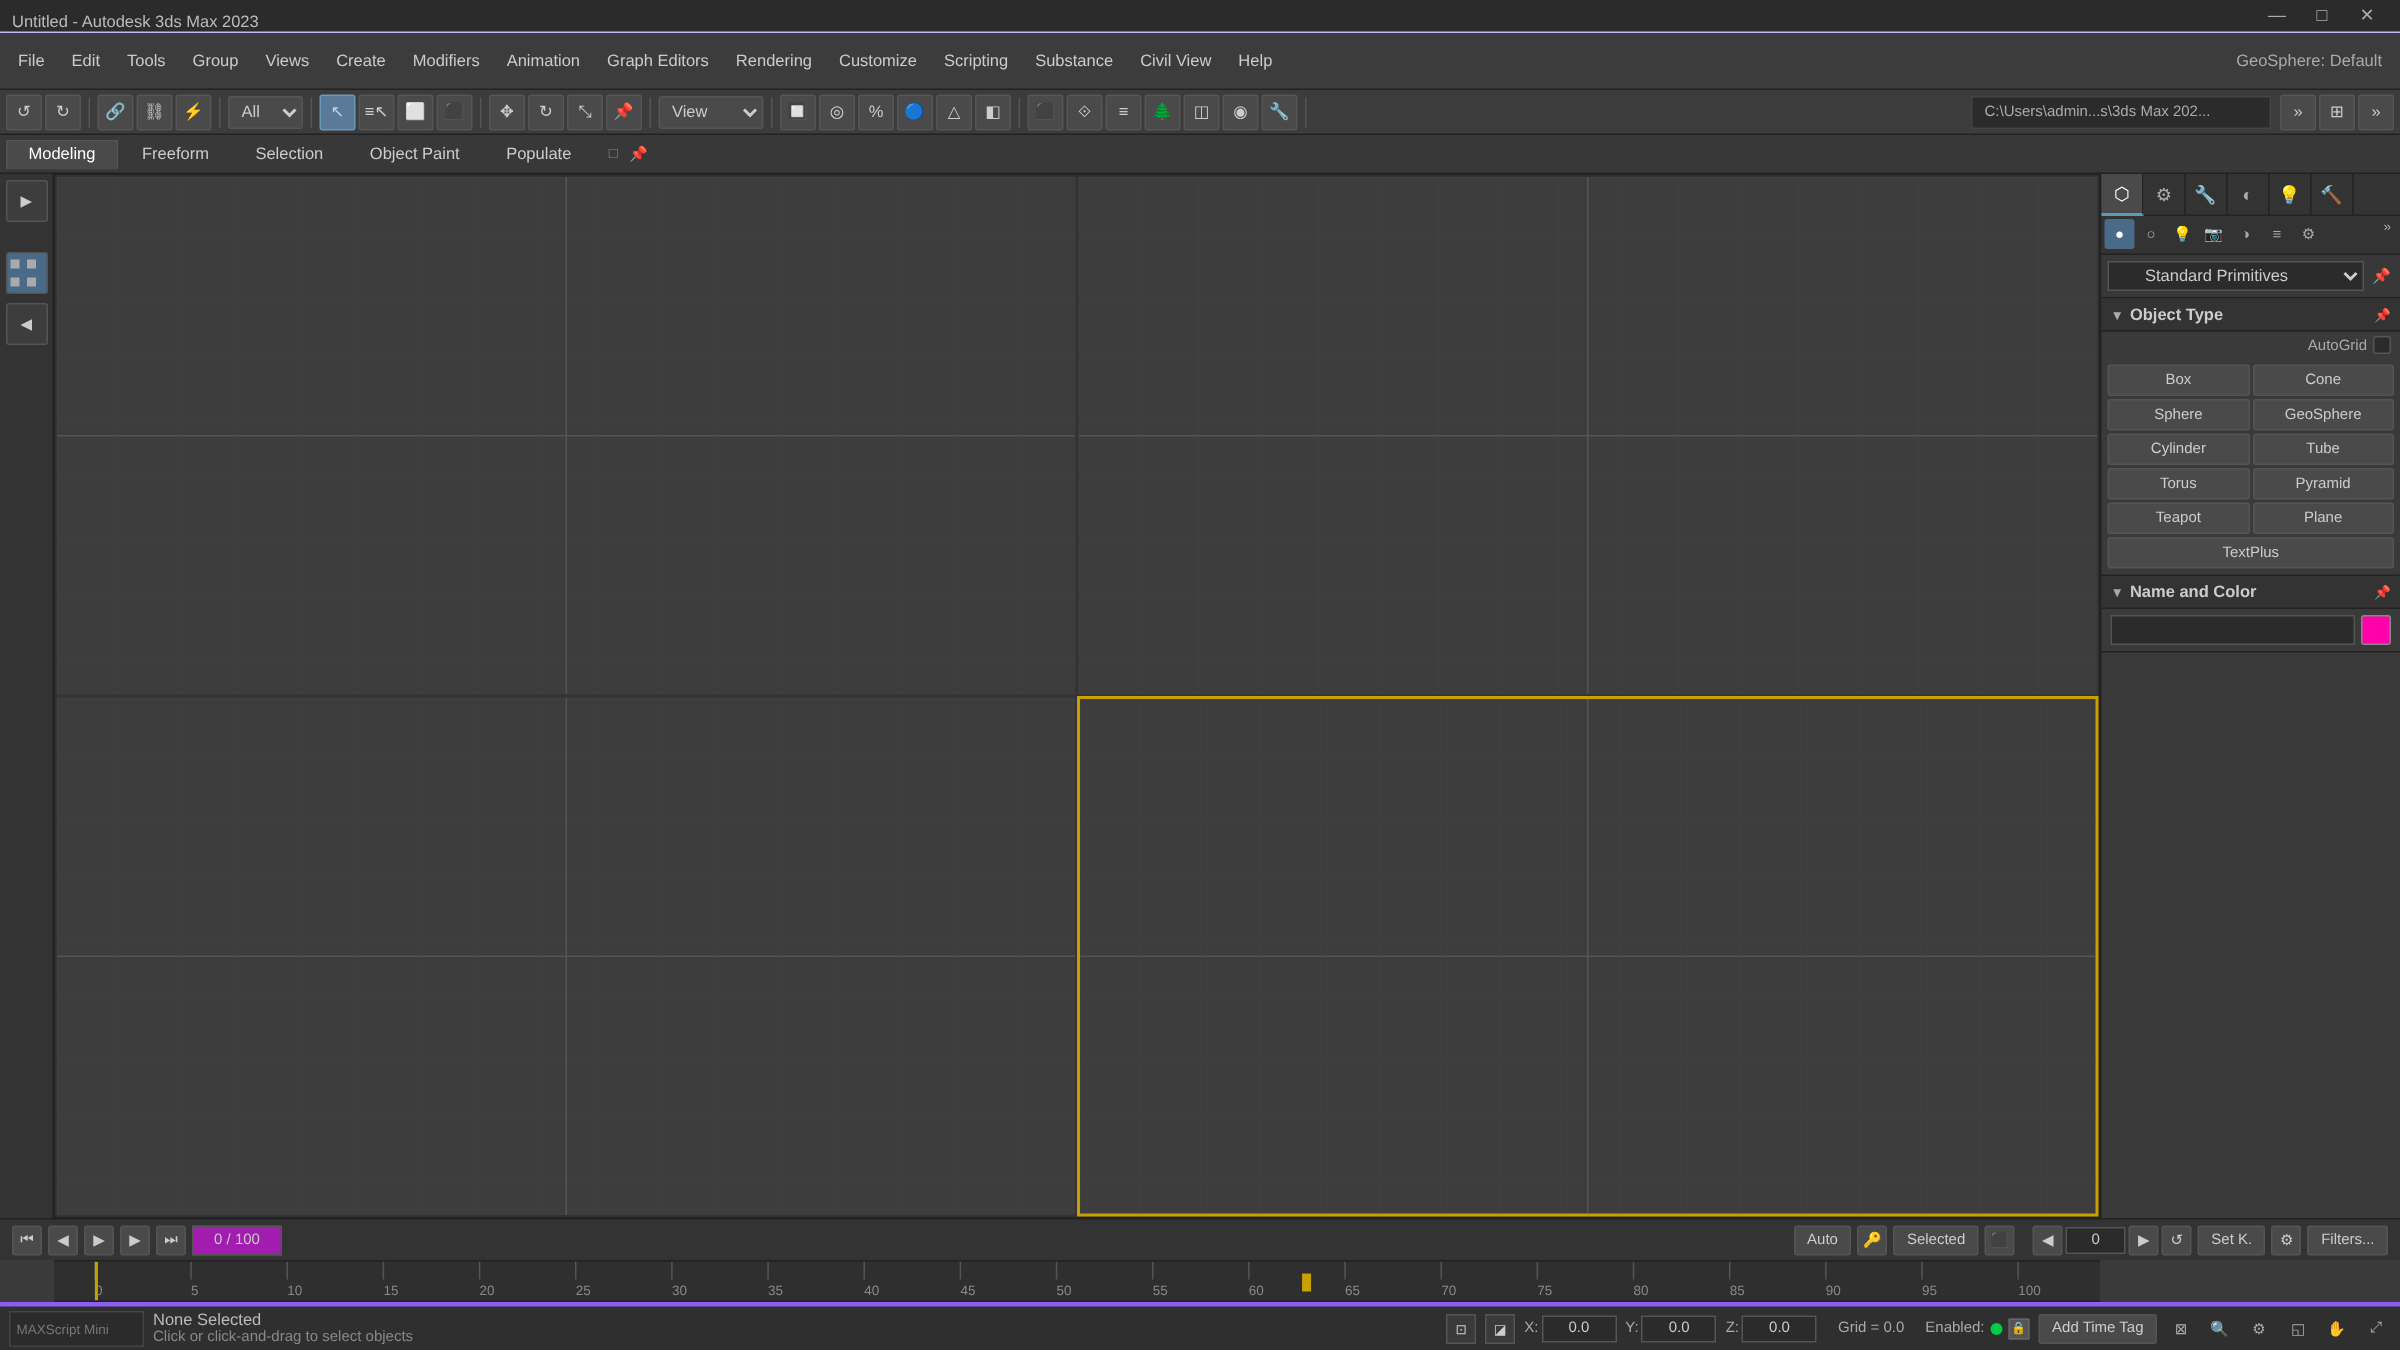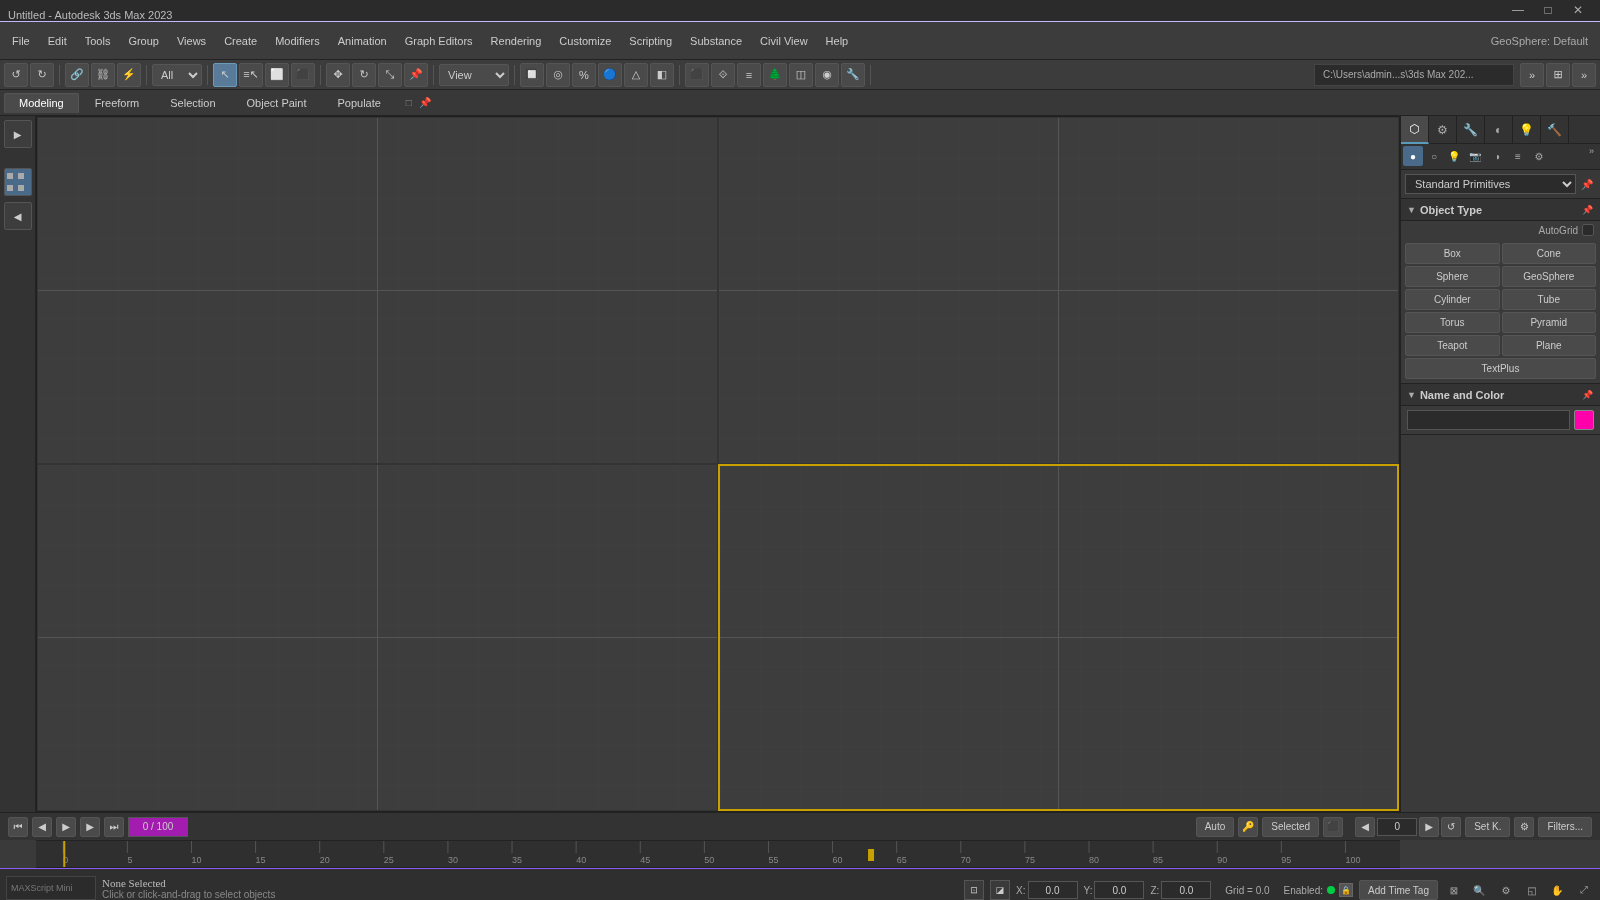--- a/index.html
+++ b/index.html
@@ -246,7 +246,7 @@
       border: 1px solid #555;
       color: #ccc;
       font-size: 11px;
-      padding: 2px 5px;
+      padding: 2px 20px;
       height: 20px;
     }
     .panel-pin {

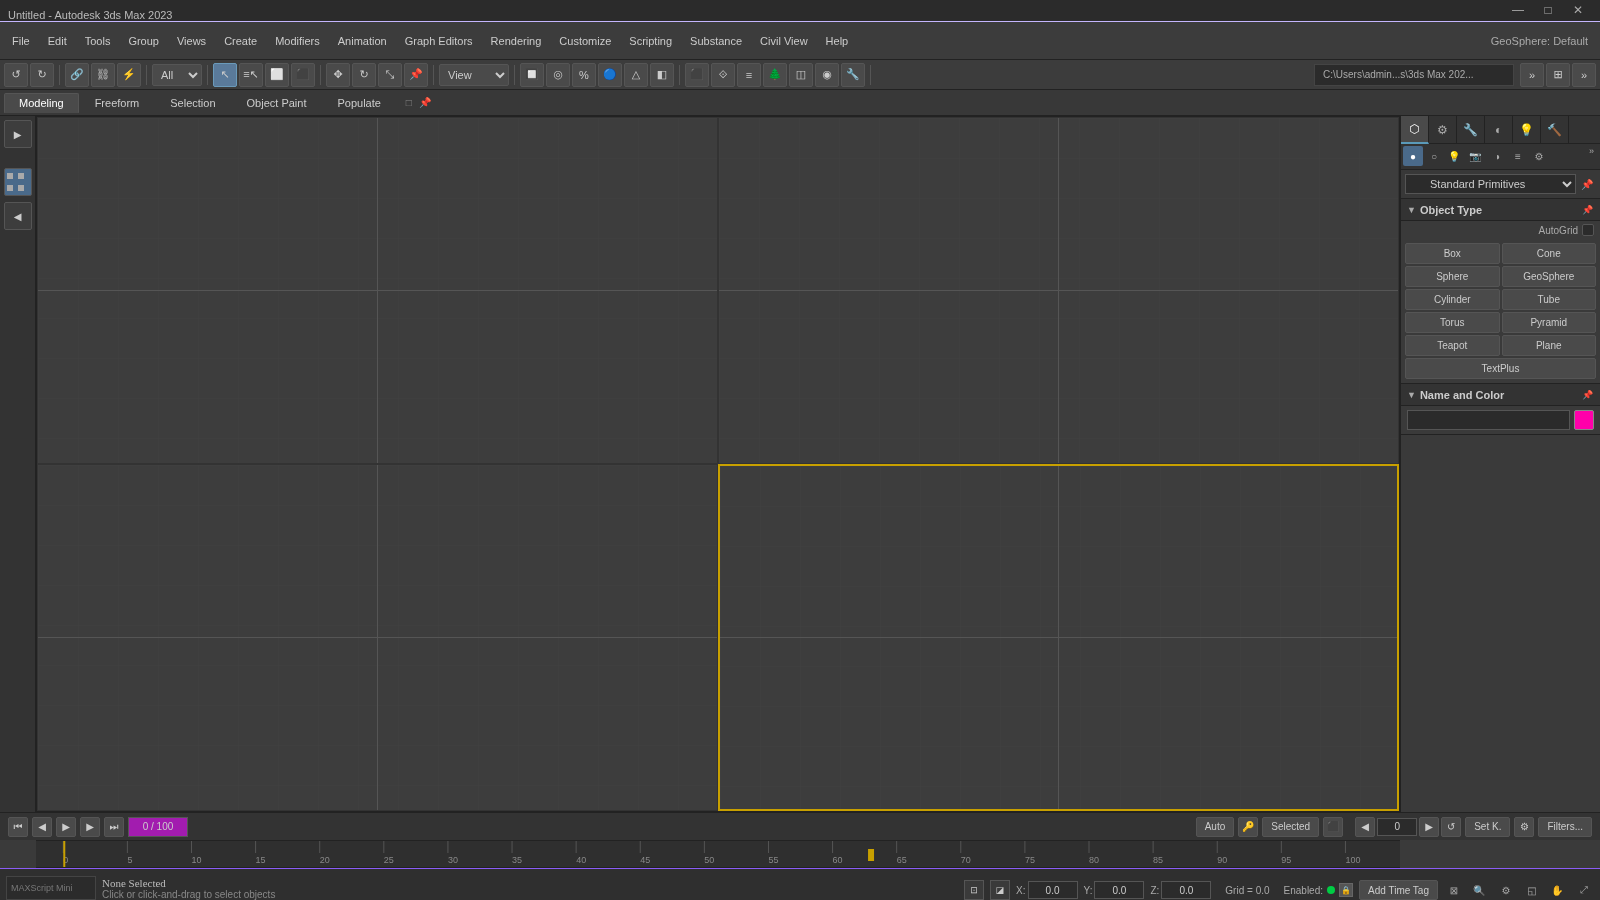--- a/index.html
+++ b/index.html
@@ -865,7 +865,7 @@
       </svg>
     </div>
 
-    <div id="status-bar" style="height: 32px; background: #2f2f2f; display: flex; align-items: flex-end; padding: 0 6px; border-top: 1px solid #8b5cf6; gap: 6px;">
+    <div id="status-bar" style="height: 32px; background: #2f2f2f; display: flex; align-items: center; padding: 0 6px; border-top: 3px solid #8b5cf6; gap: 6px;">
       <div class="status-script-mini">
         <span style="font-size: 9px; color: #777;">MAXScript Mini</span>
       </div>

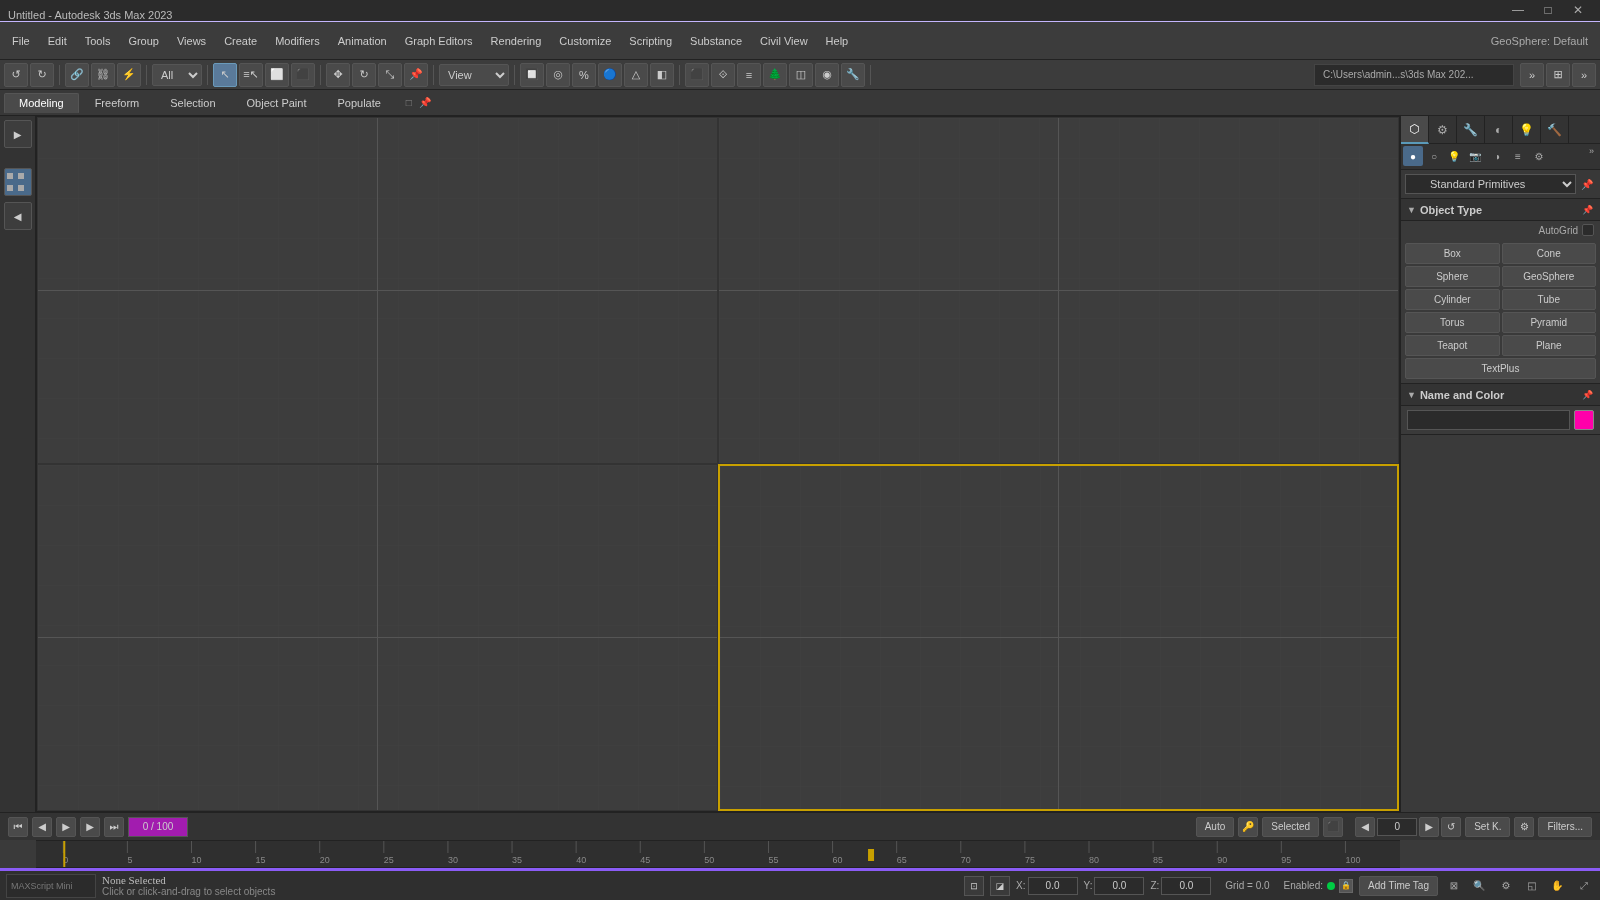--- a/index.html
+++ b/index.html
@@ -440,7 +440,6 @@
     .status-none-selected {
       font-size: 11px;
       color: #bbb;
-      font-family: Liberation Serif, serif;
     }
     .status-hint {
       font-size: 10px;

